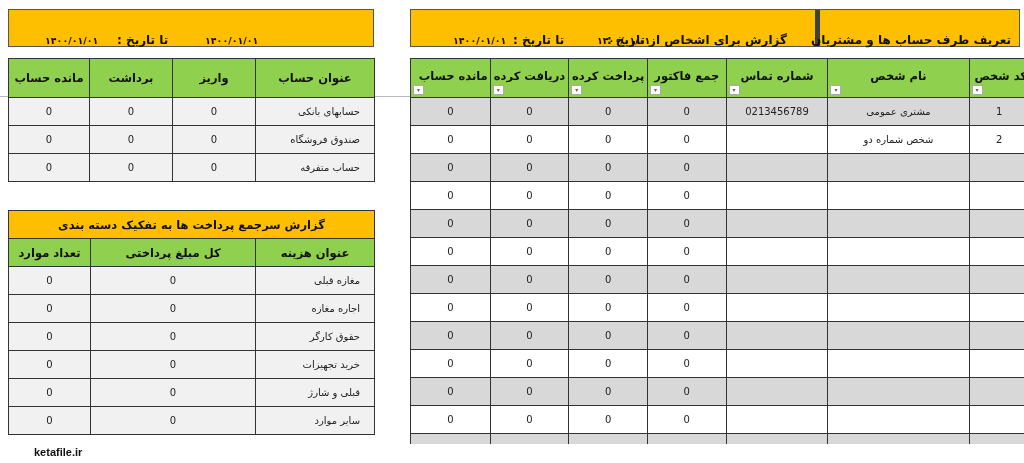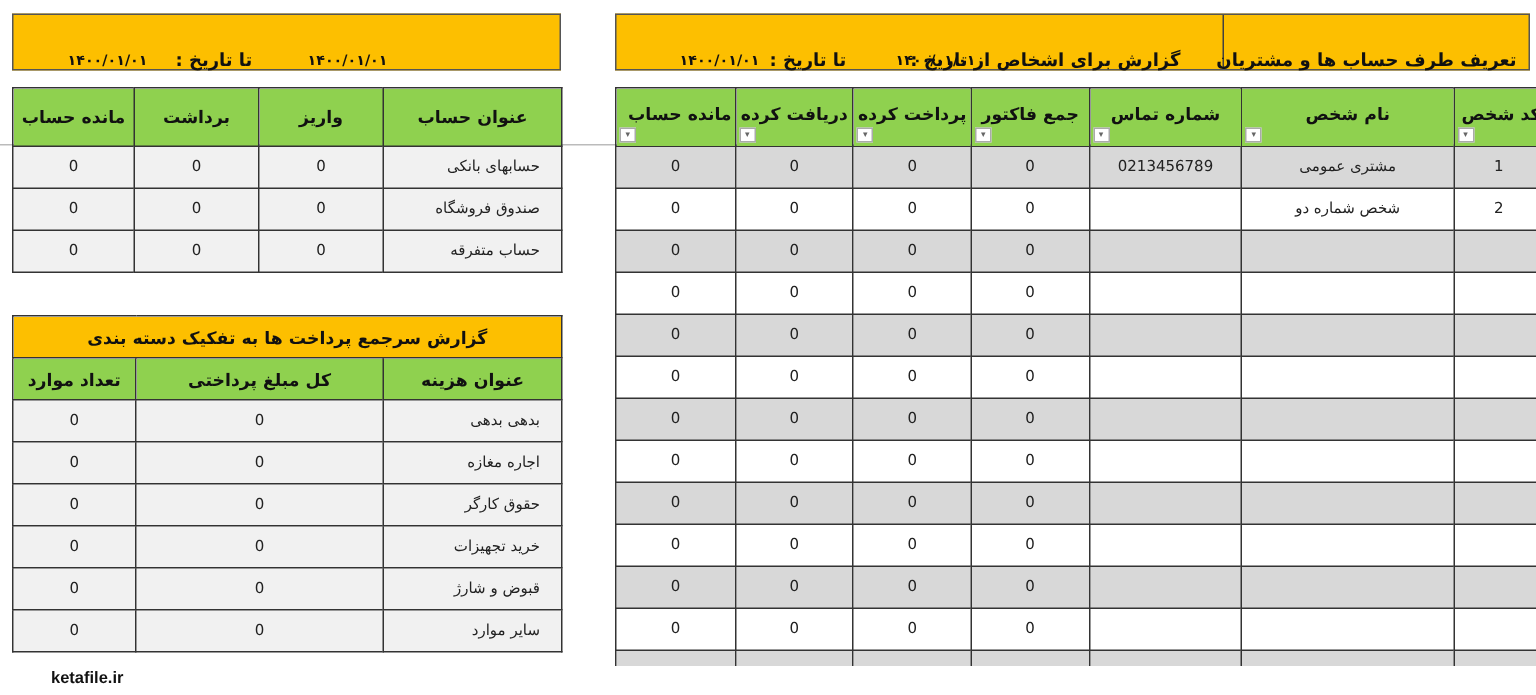--- a/index.html
+++ b/index.html
@@ -38,7 +38,7 @@
 </div>
 
 <div class="abs orange" style="left:410px; top:9px; width:610px; height:38px;">
-  <div class="abs" style="right:0; top:0; width:204px; height:100%; border-left:1px solid #404040;">
+  <div class="abs" style="right:0; top:0; width:204px; height:100%; border-left:5px solid #404040;">
     <span class="bar-text" style="right:8px;">تعریف طرف حساب ها و مشتریان</span>
   </div>
   <span class="bar-text" style="right:232px;">گزارش برای اشخاص از تاریخ :</span>

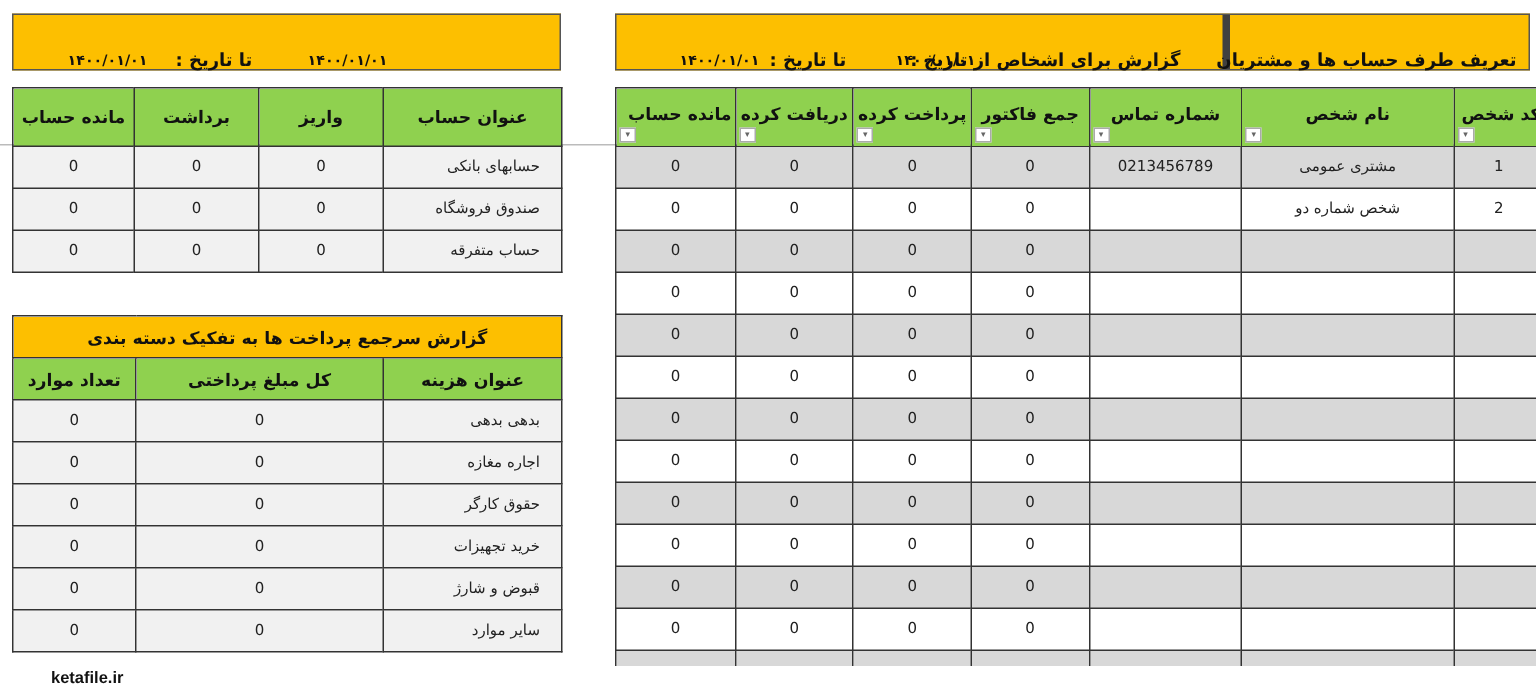--- a/index.html
+++ b/index.html
@@ -100,7 +100,7 @@
     <th>تعداد موارد</th>
   </tr>
   <tr style="height:28px">
-    <td class="label">بدهی بدهی</td>
+    <td class="label">مغازه قبلی</td>
     <td>0</td>
     <td>0</td>
   </tr>

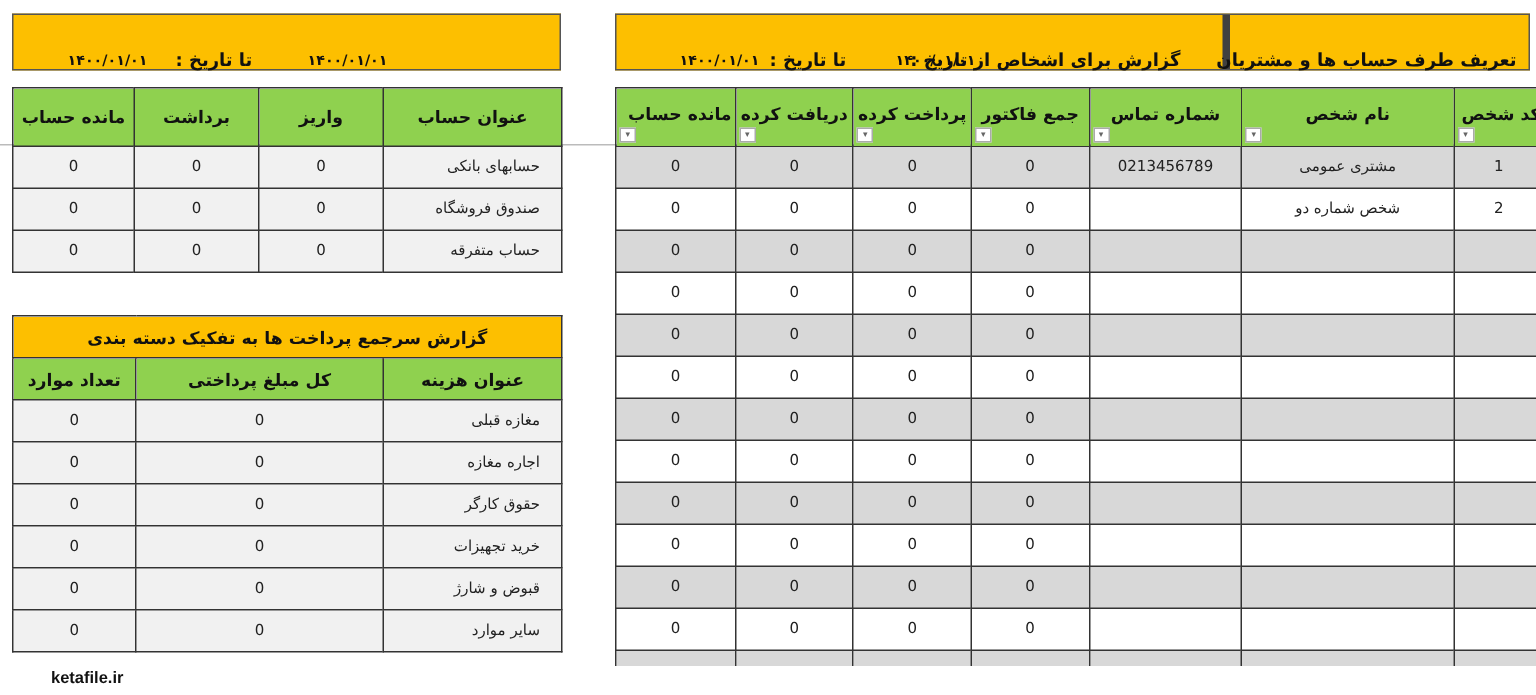--- a/index.html
+++ b/index.html
@@ -120,7 +120,7 @@
     <td>0</td>
   </tr>
   <tr style="height:28px">
-    <td class="label">قبوض و شارژ</td>
+    <td class="label">قبلی و شارژ</td>
     <td>0</td>
     <td>0</td>
   </tr>

